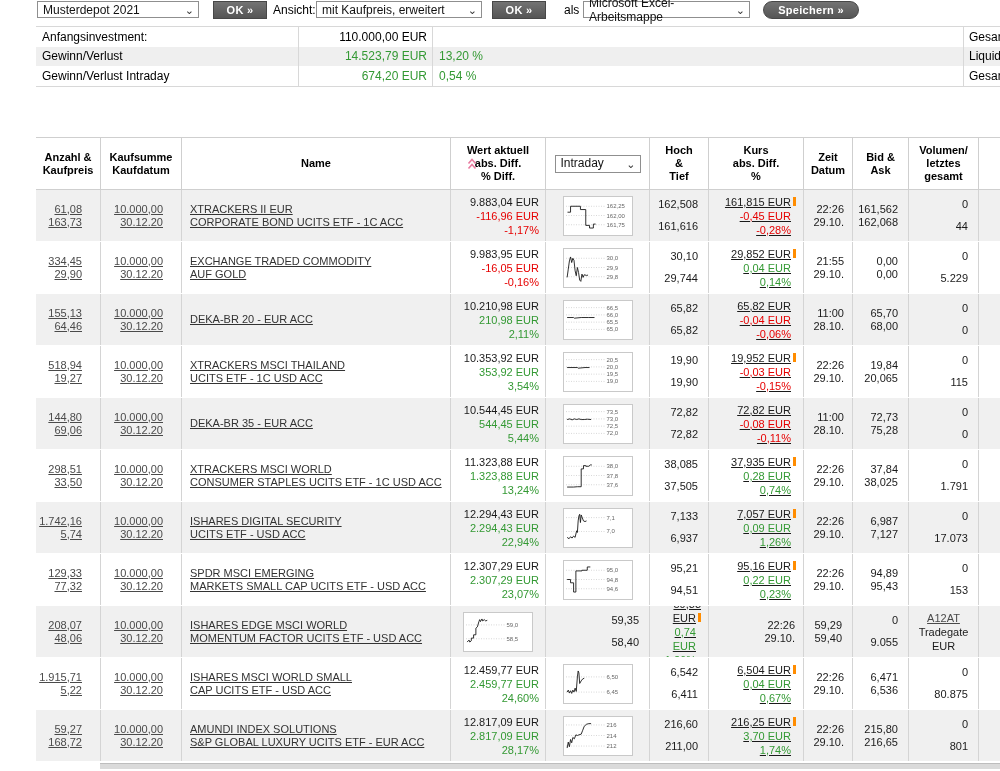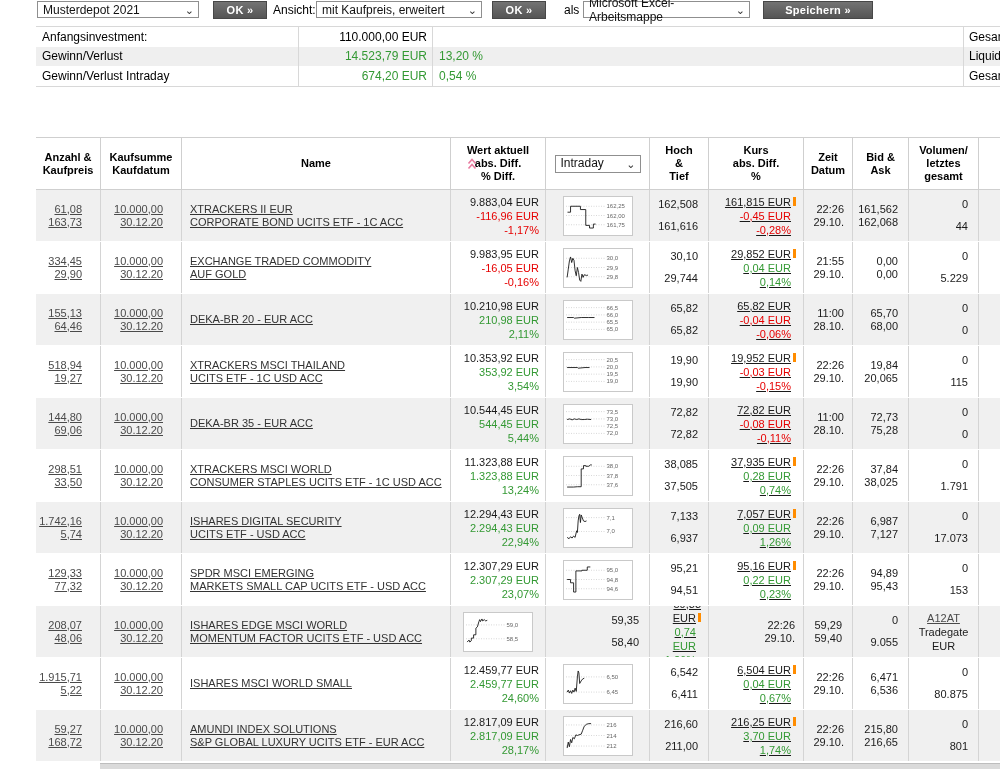--- a/index.html
+++ b/index.html
@@ -84,7 +84,7 @@
       <span>Microsoft Excel-Arbeitsmappe</span>
       <span class="chev">⌄</span>
     </div>
-    <div class="tb btn" style="left:727px; top:1px; width:110px;">Speichern »</div>
+    <div class="tb btn" style="left:727px; top:1px; width:96px;border-radius:9px;">Speichern »</div>
   </div>
 
   <div class="summary">

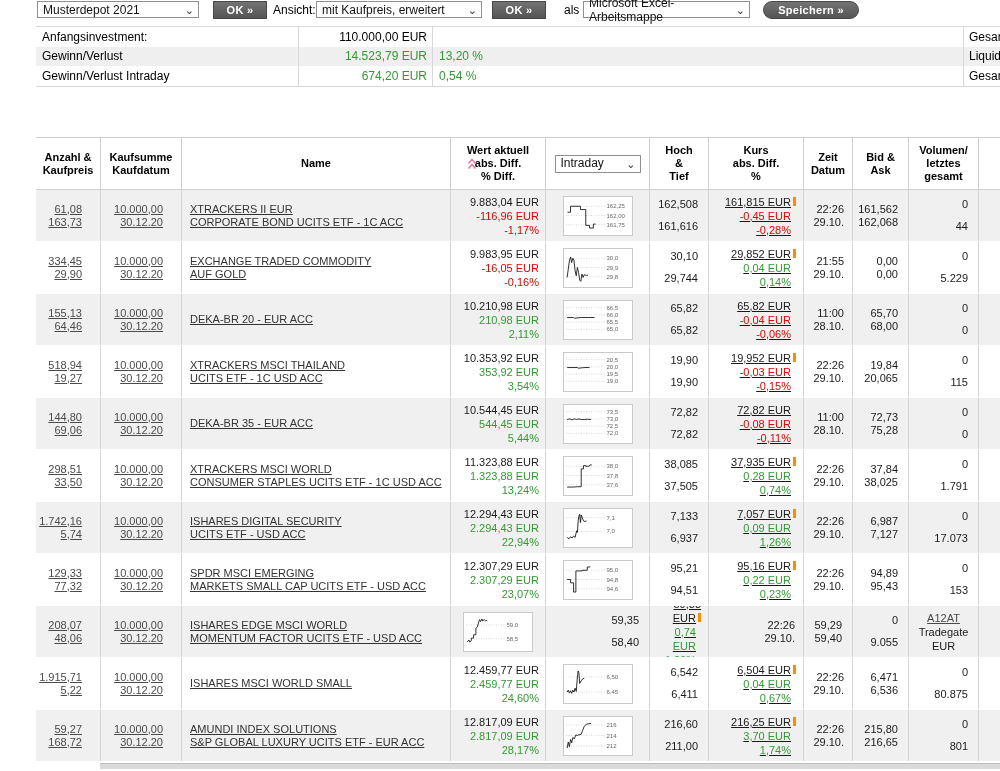--- a/index.html
+++ b/index.html
@@ -702,6 +702,7 @@
     <div class="c c3">
       <a class="nm">
         <span class="nm1">ISHARES MSCI WORLD SMALL</span>
+        <span class="nm2">CAP UCITS ETF - USD ACC</span>
       </a>
     </div>
     <div class="c c4">

